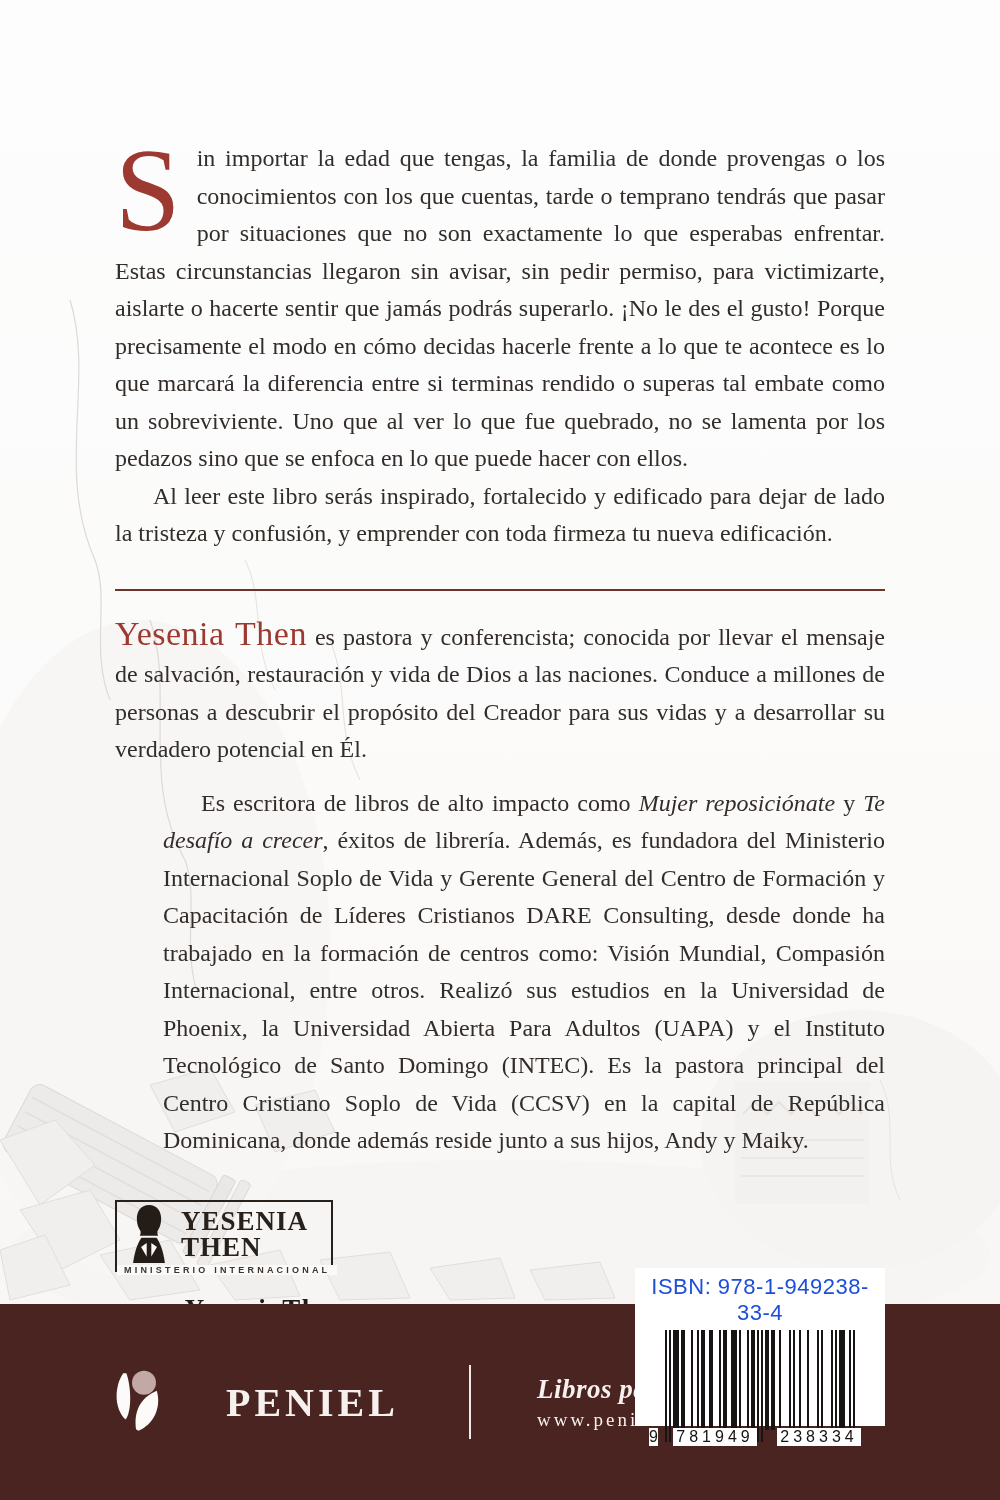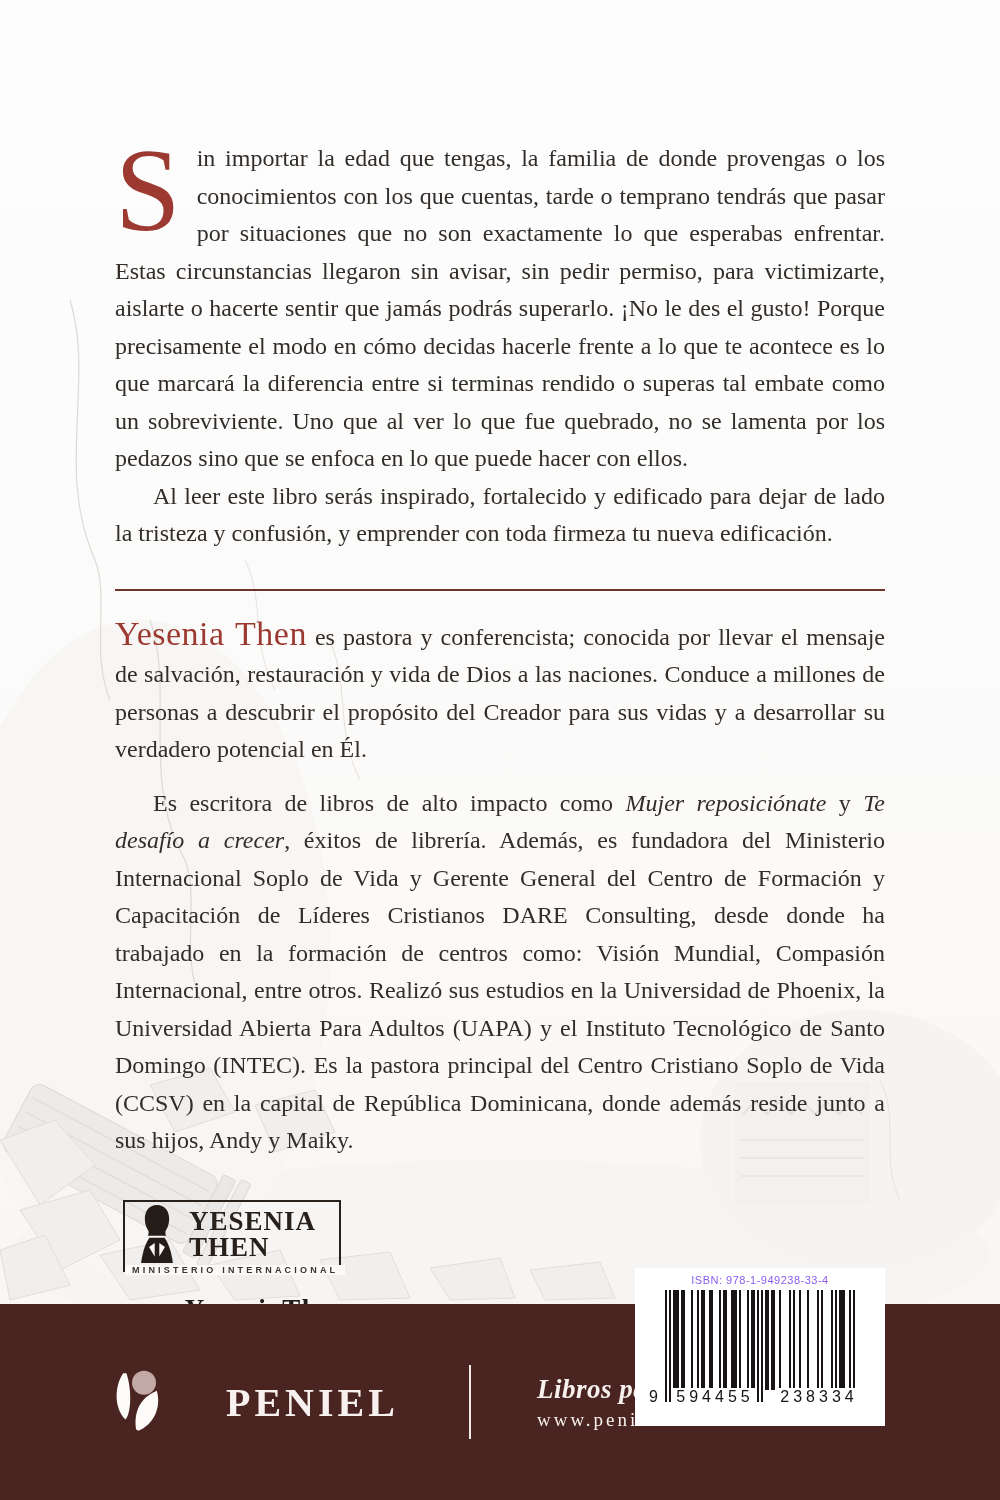--- a/index.html
+++ b/index.html
@@ -41,7 +41,7 @@
     font-size:34px;line-height:22px;color:var(--red);
     padding-right:8px;letter-spacing:0.5px;
   }
-  .bio2{margin-top:16px;}
+  .bio2{margin-top:16px;margin-left:48px;}
   .logo-box{
     position:relative;margin-top:40px;
     width:218px;height:72px;

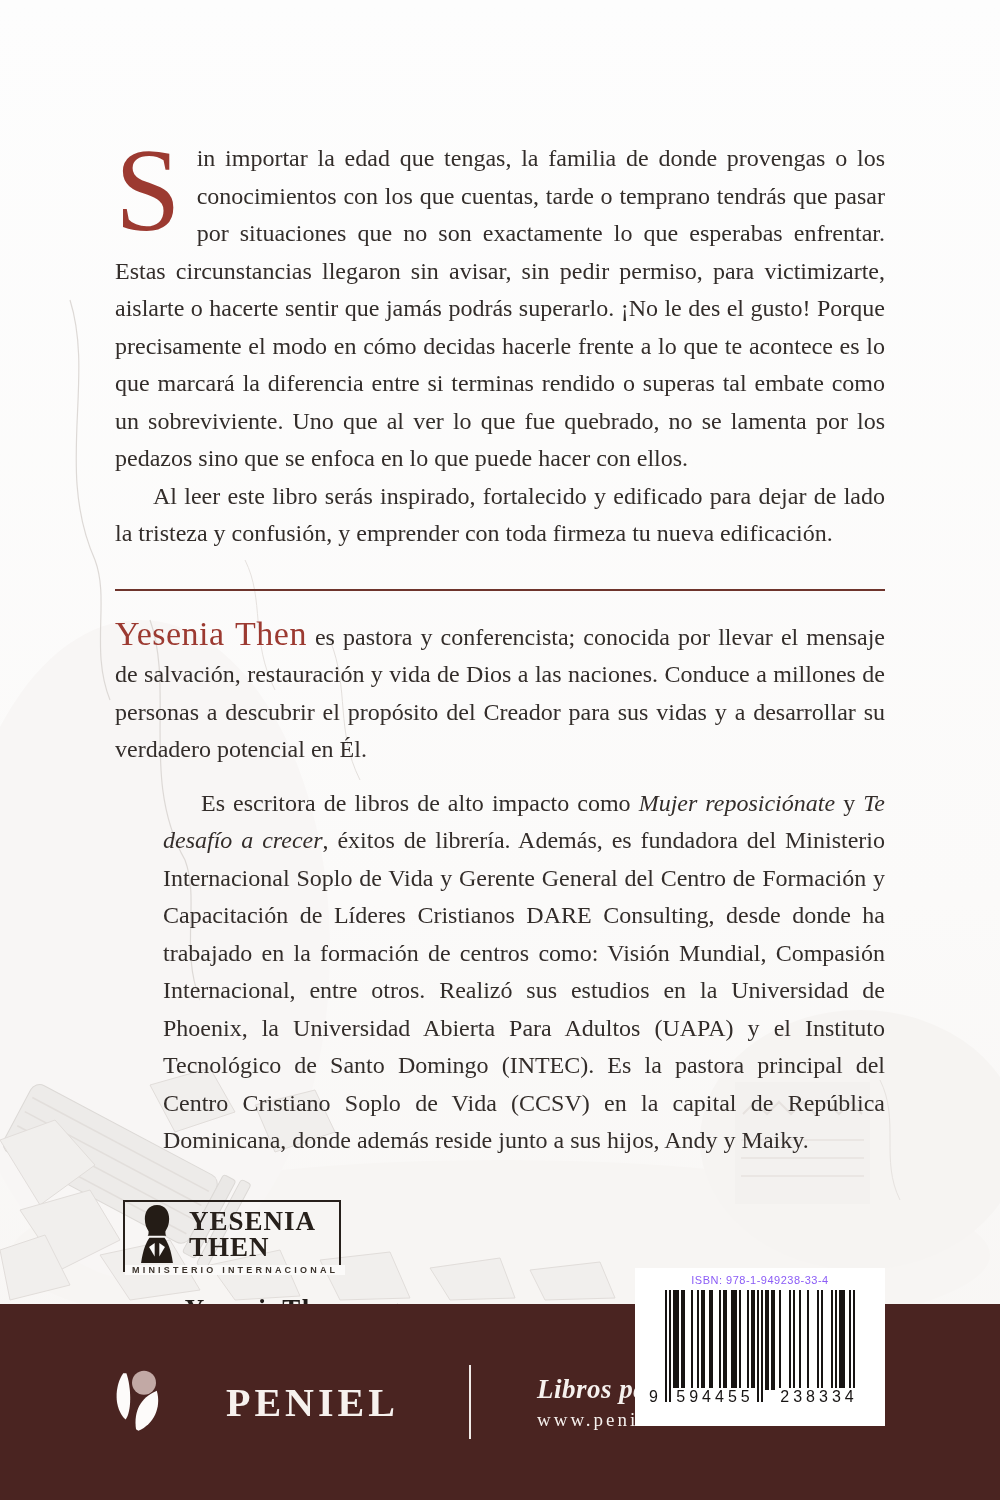--- a/index.html
+++ b/index.html
@@ -48,7 +48,6 @@
     border:2px solid #27201b;
     display:flex;align-items:center;gap:9px;
     padding:5px 8px 8px 9px;
-    margin-left:8px;
   }
   .logo-woman{flex:0 0 auto;}
   .logo-words{display:flex;flex-direction:column;justify-content:center;}

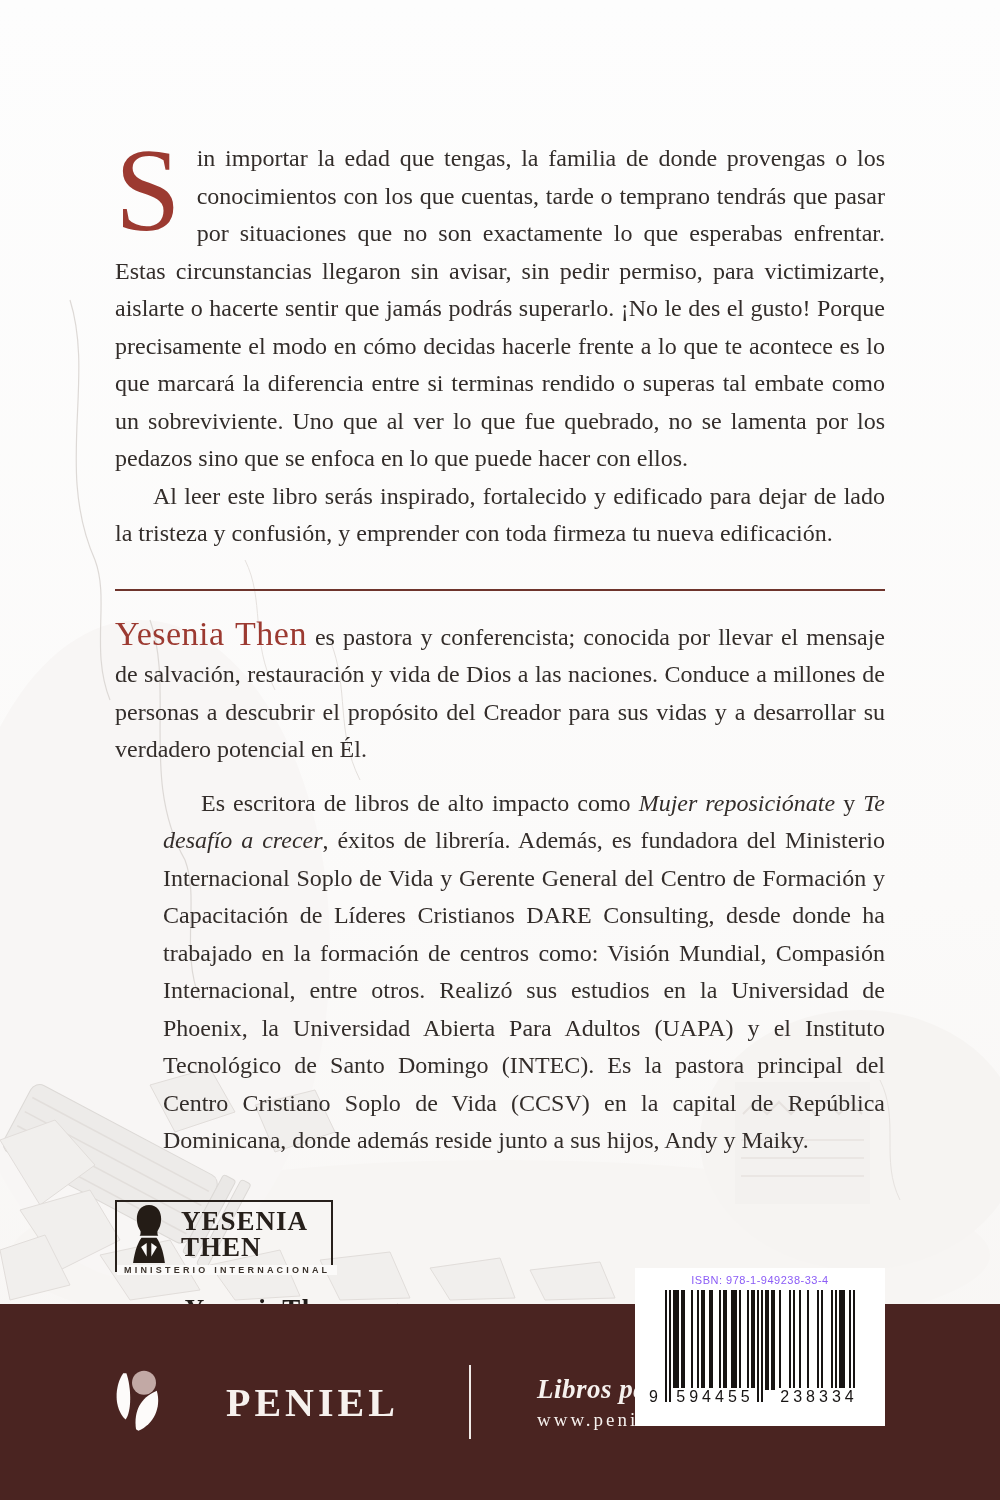--- a/index.html
+++ b/index.html
@@ -75,7 +75,7 @@
   .isbn-label{
     text-align:center;
     font-family:"Liberation Sans","DejaVu Sans",sans-serif;
-    font-size:11px;color:#8b5cf6;letter-spacing:0.5px;
+    font-size:22px;color:#1d4ed8;letter-spacing:0.5px;
   }
   .bc-wrap{position:relative;width:190px;margin:4px auto 0 auto;height:112px;}
   .bc-digits span{

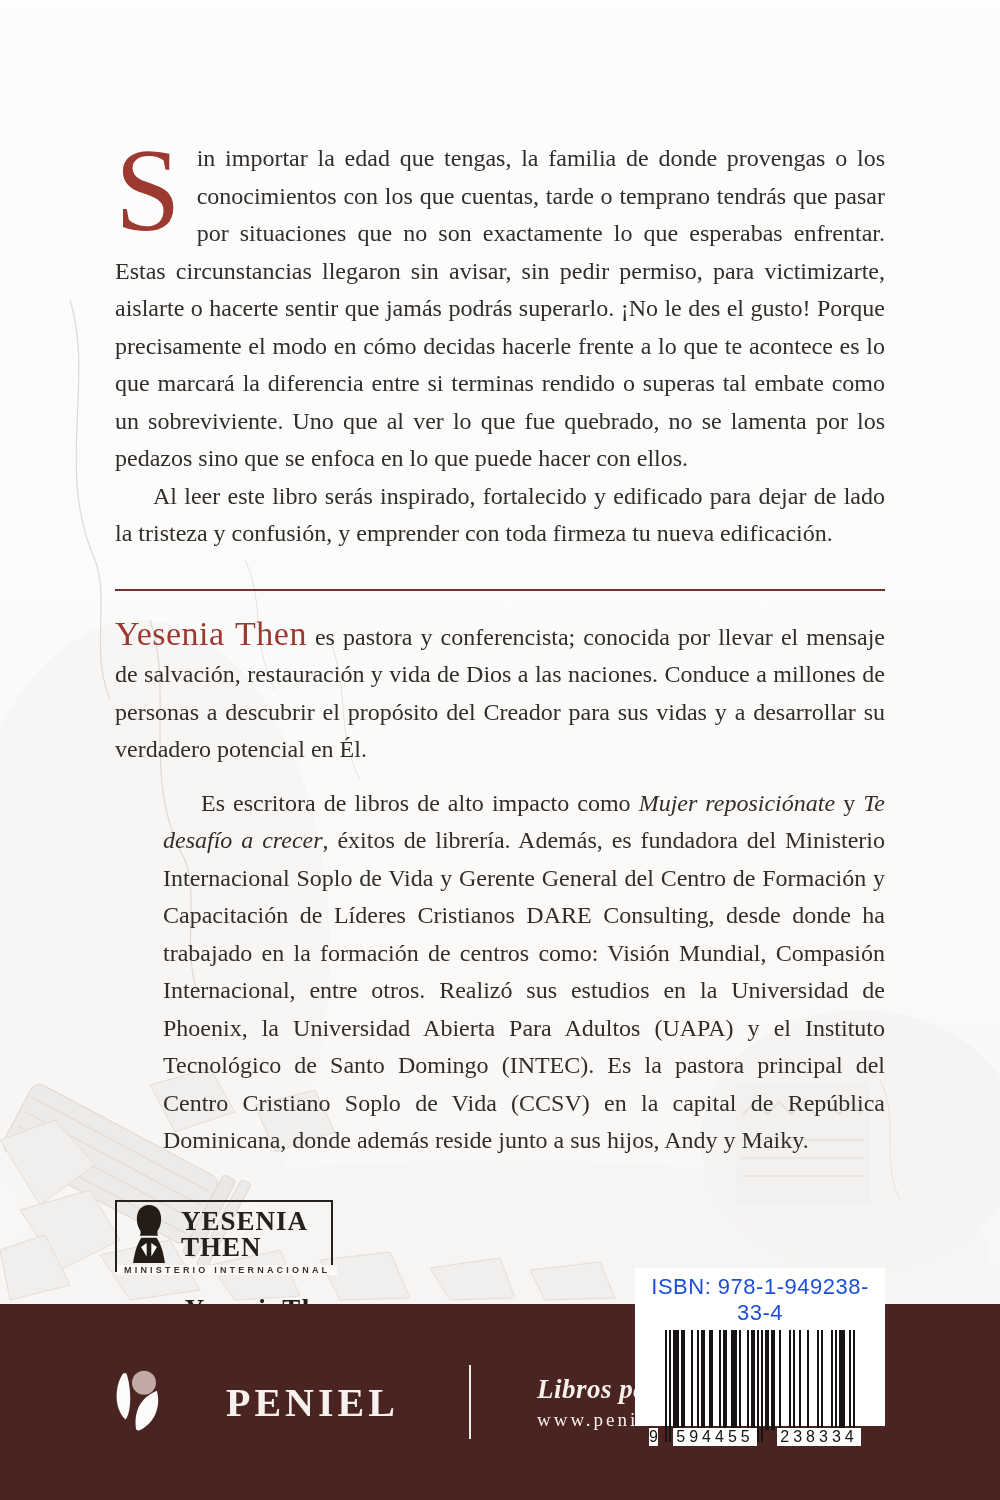--- a/index.html
+++ b/index.html
@@ -245,7 +245,7 @@
         </svg>
       <div class="bc-digits">
         <span class="bc-d9">9</span>
-        <span class="bc-g1">594455</span>
+        <span class="bc-g1">781949</span>
         <span class="bc-g2">238334</span>
       </div>
     </div>

